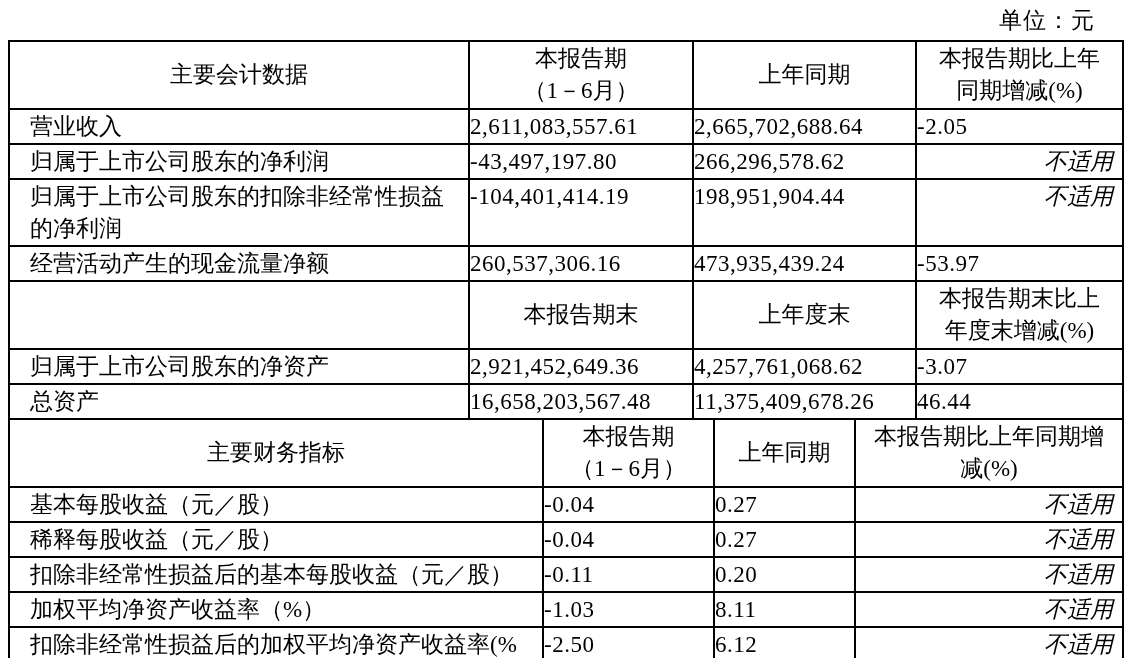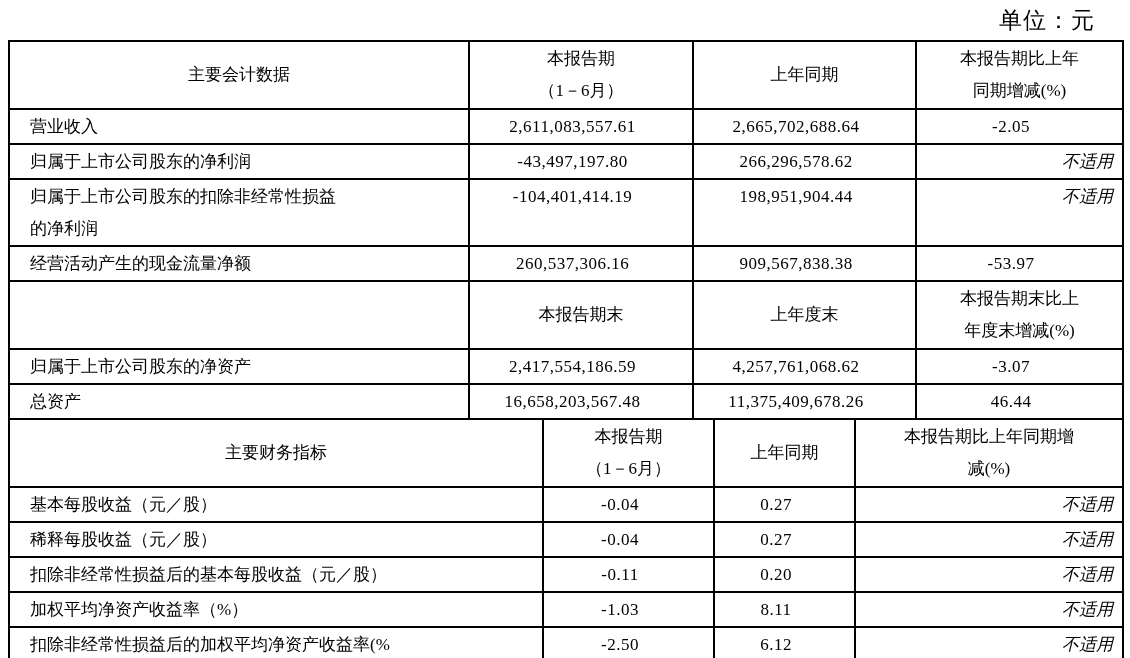--- a/index.html
+++ b/index.html
@@ -32,7 +32,7 @@
     table-layout: fixed;
     margin-left: 8px;
     width: 1114px;
-    font-size: 17px;
+    font-size: 23px;
   }
   #table2 { margin-top: -2px; }
   th, td {

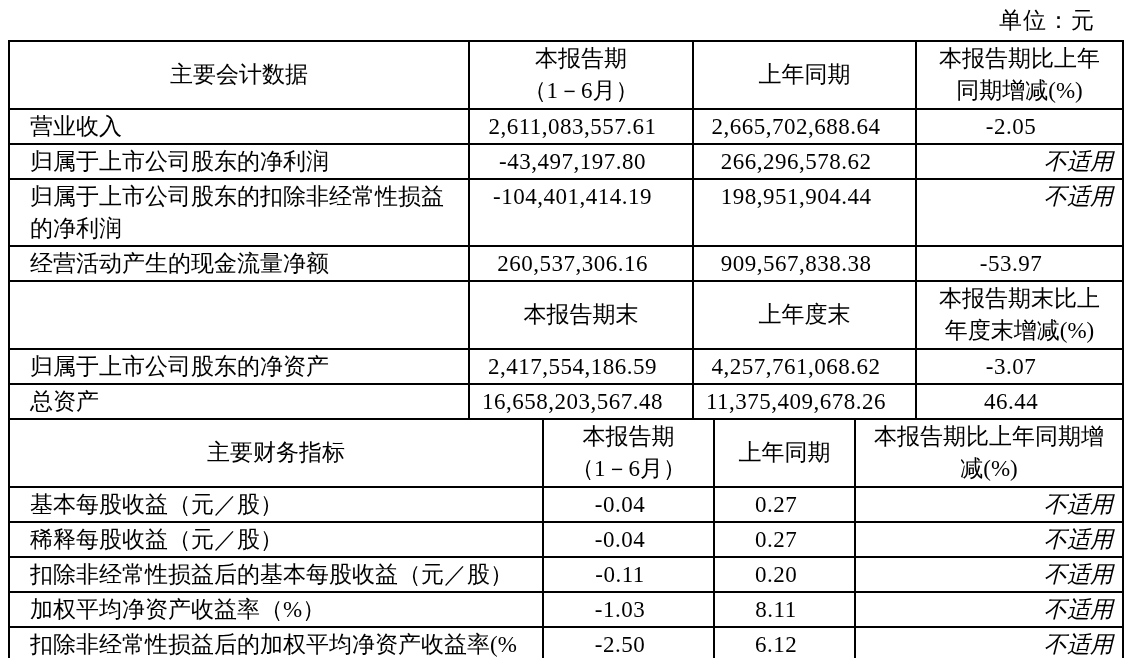--- a/index.html
+++ b/index.html
@@ -58,7 +58,7 @@
     padding-right: 4px;
   }
   td.num {
-    text-align: center;
+    text-align: left;
     padding-right: 17px;
     letter-spacing: 0.5px;
   }

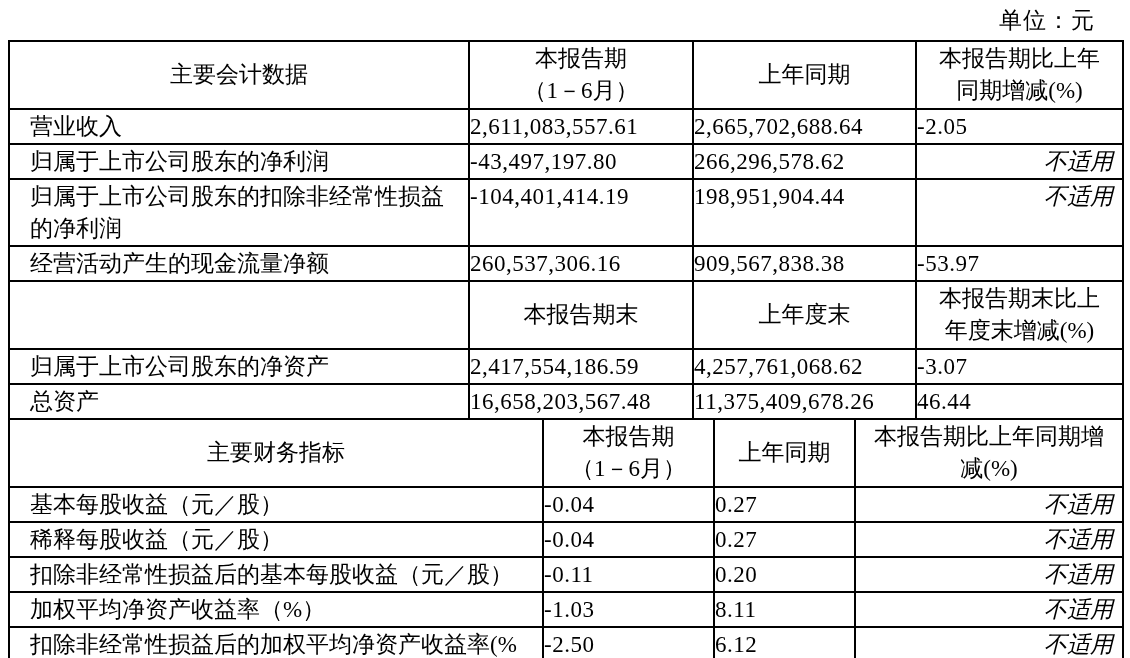--- a/index.html
+++ b/index.html
@@ -124,7 +124,7 @@
       <tr class="r-s">
         <td class="label">经营活动产生的现金流量净额</td>
         <td class="num">260,537,306.16</td>
-        <td class="num">909,567,838.38</td>
+        <td class="num">473,935,439.24</td>
         <td class="num">-53.97</td>
       </tr>
       <tr class="midhdr">

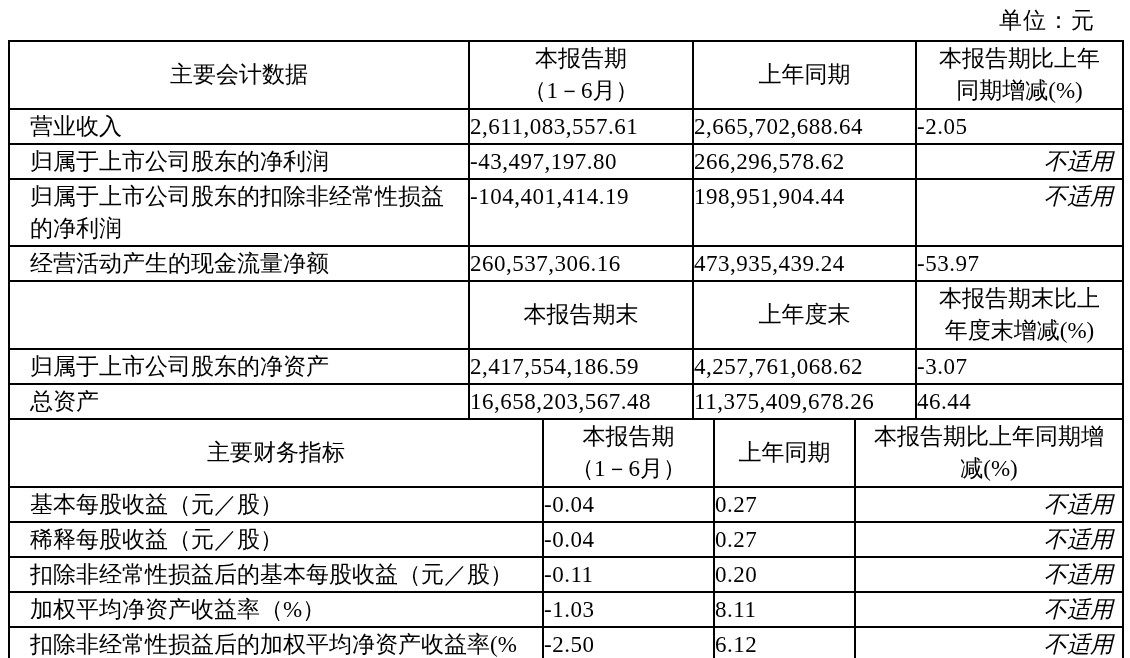--- a/index.html
+++ b/index.html
@@ -136,7 +136,7 @@
       </tr>
       <tr class="r-s2">
         <td class="label">归属于上市公司股东的净资产</td>
-        <td class="num">2,417,554,186.59</td>
+        <td class="num">2,921,452,649.36</td>
         <td class="num">4,257,761,068.62</td>
         <td class="num">-3.07</td>
       </tr>

